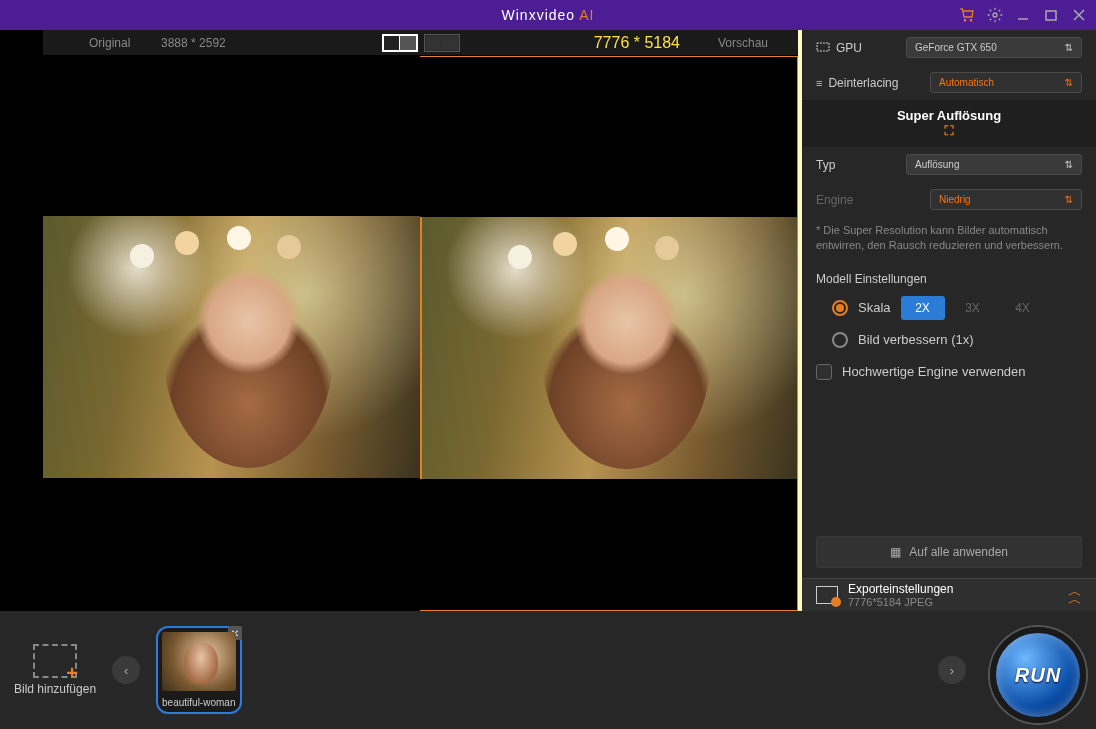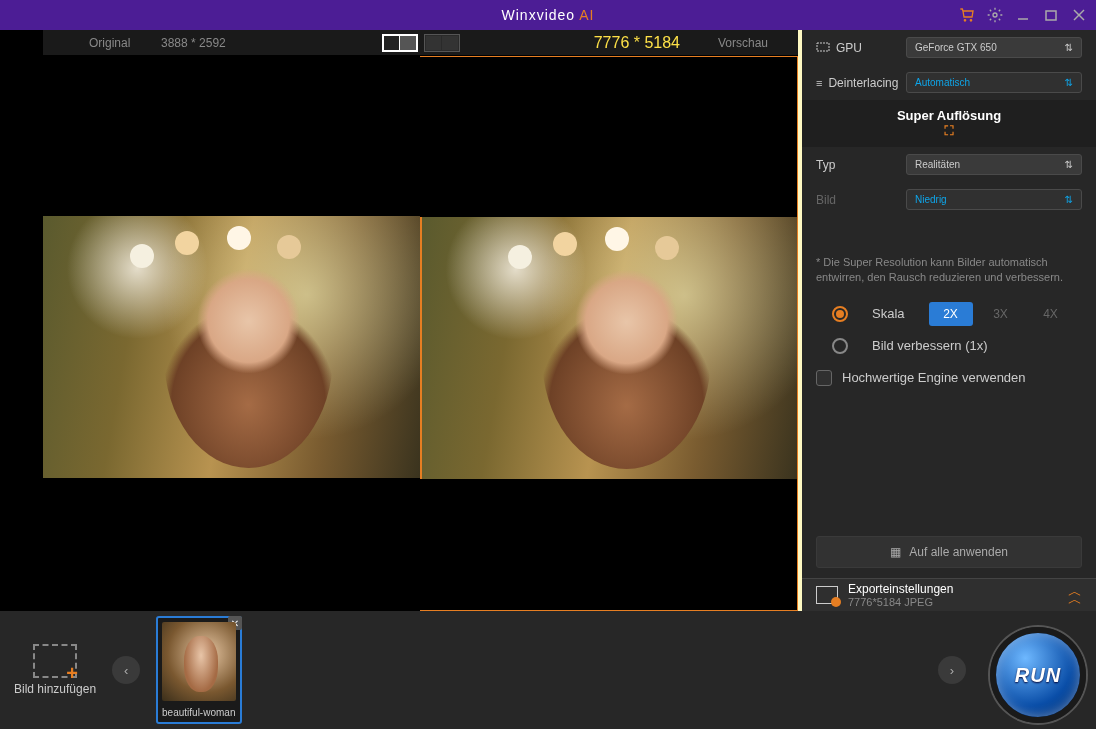--- a/index.html
+++ b/index.html
@@ -51,7 +51,7 @@
 .side-row { display: flex; align-items: center; padding: 7px 14px; gap: 10px; }
 .side-label { width: 80px; color: #ccc; font-size: 12px; display: flex; align-items: center; gap: 6px; }
 .select { flex: 1; background: #3a3a3a; border: 1px solid #4a4a4a; border-radius: 3px; padding: 4px 8px; color: #ccc; font-size: 10px; display: flex; justify-content: space-between; align-items: center; cursor: pointer; }
-.select.disabled { color: #0ea5e9; background: #303030; cursor: default;}
+.select.disabled { color: #f97316; background: #303030; cursor: default; margin-left: 24px;}
 .section-hd { background: #1f1f1f; padding: 8px 14px; font-weight: bold; color: #fff; display: flex; justify-content: space-between; align-items: center; flex-direction: column; }
 .hint { padding: 6px 14px 10px; font-size: 11px; color: #888; line-height: 1.4; margin-top: 32px; }
 .sub-hd { padding: 8px 14px 4px; color: #ccc; font-size: 12px; }

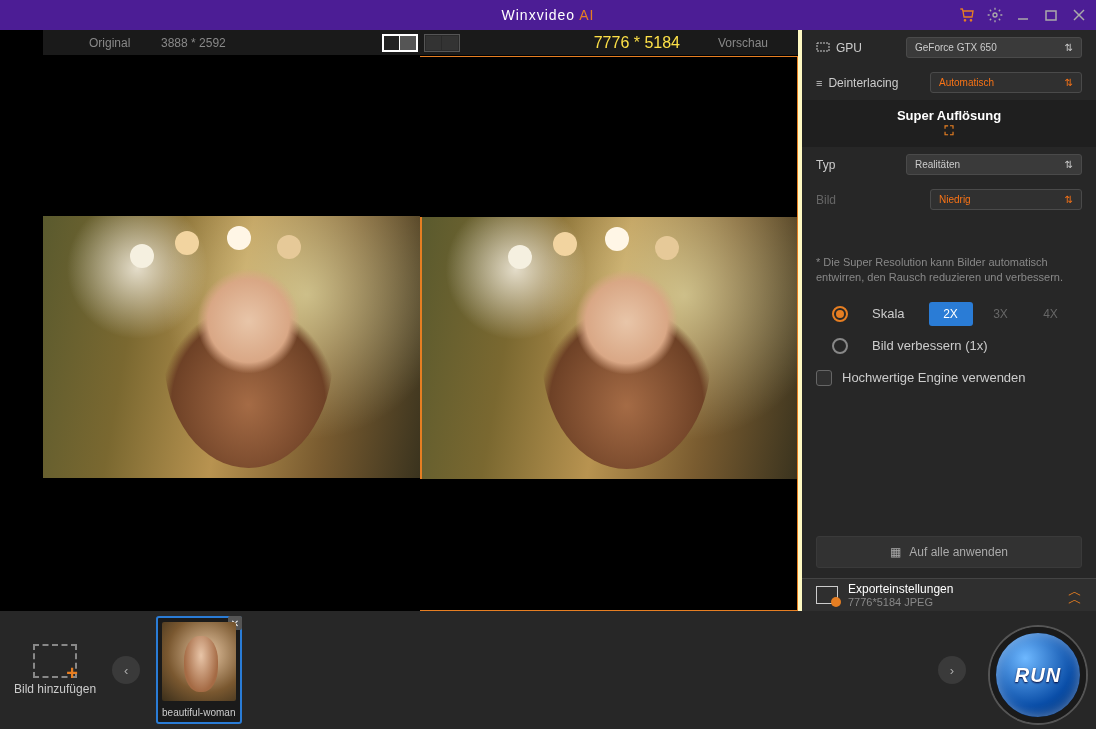--- a/index.html
+++ b/index.html
@@ -209,7 +209,7 @@
     <div class="side-row">
       <div class="side-label">Typ</div>
       <div class="select">
-        <span>Realitäten</span>
+        <span>Auflösung</span>
           <span>⇅</span>
       </div>
     </div>

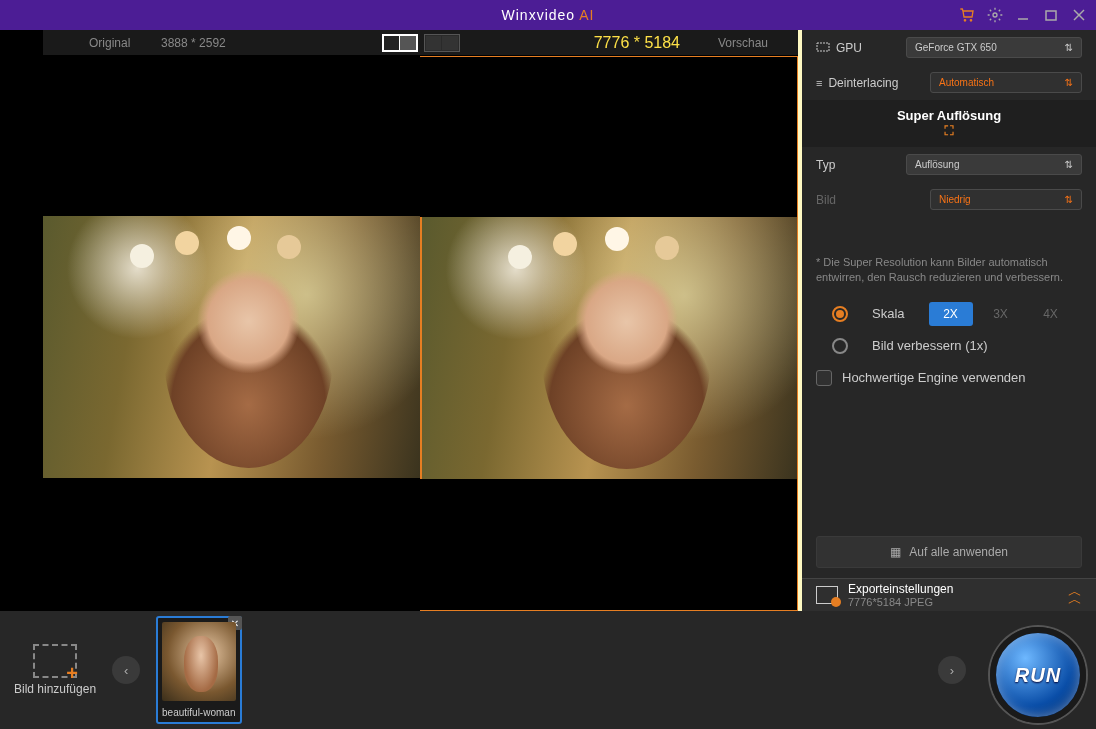--- a/index.html
+++ b/index.html
@@ -214,7 +214,7 @@
       </div>
     </div>
     <div class="side-row">
-      <div class="side-label" style="color:#666">Bild</div>
+      <div class="side-label" style="color:#666">Engine</div>
       <div class="select disabled">
         <span>Niedrig</span>
           <span>⇅</span>

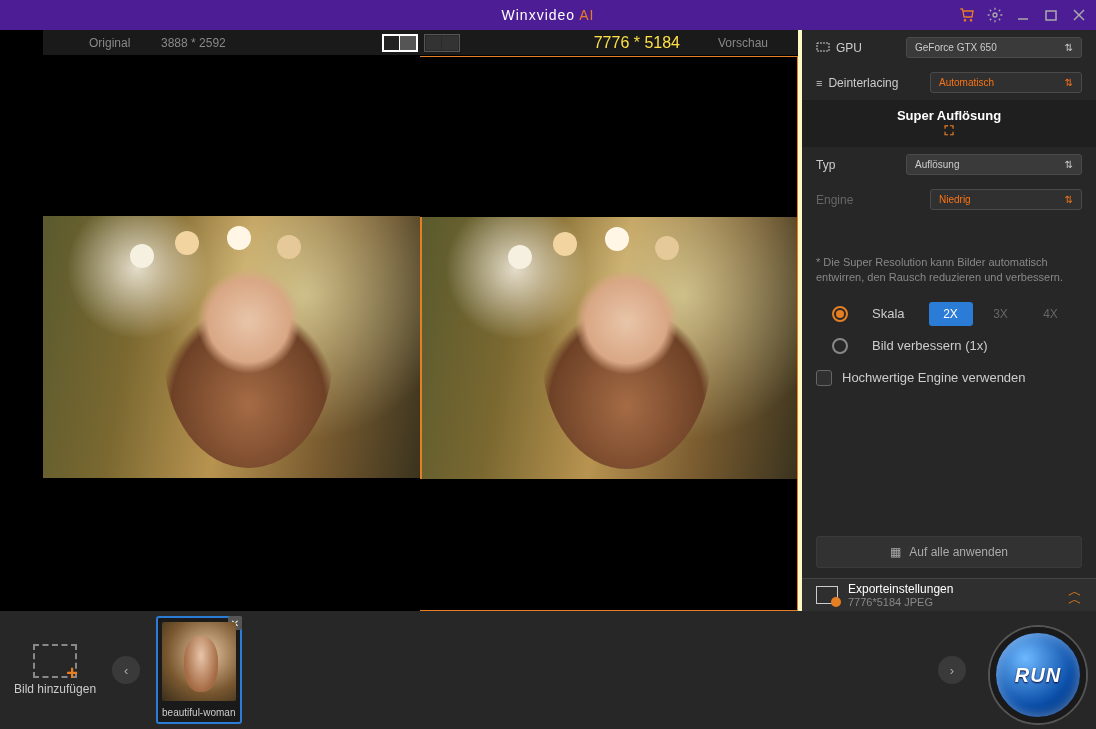--- a/index.html
+++ b/index.html
@@ -53,7 +53,7 @@
 .select { flex: 1; background: #3a3a3a; border: 1px solid #4a4a4a; border-radius: 3px; padding: 4px 8px; color: #ccc; font-size: 10px; display: flex; justify-content: space-between; align-items: center; cursor: pointer; }
 .select.disabled { color: #f97316; background: #303030; cursor: default; margin-left: 24px;}
 .section-hd { background: #1f1f1f; padding: 8px 14px; font-weight: bold; color: #fff; display: flex; justify-content: space-between; align-items: center; flex-direction: column; }
-.hint { padding: 6px 14px 10px; font-size: 11px; color: #888; line-height: 1.4; margin-top: 32px; }
+.hint { padding: 6px 14px 10px; font-size: 11px; color: #888; line-height: 1.4; }
 .sub-hd { padding: 8px 14px 4px; color: #ccc; font-size: 12px; }
 .radio-row { display: flex; align-items: center; padding: 6px 14px; gap: 24px; }
 .radio { width: 16px; height: 16px; border-radius: 50%; border: 2px solid #888; display: flex; align-items: center; justify-content: center; cursor: pointer; }

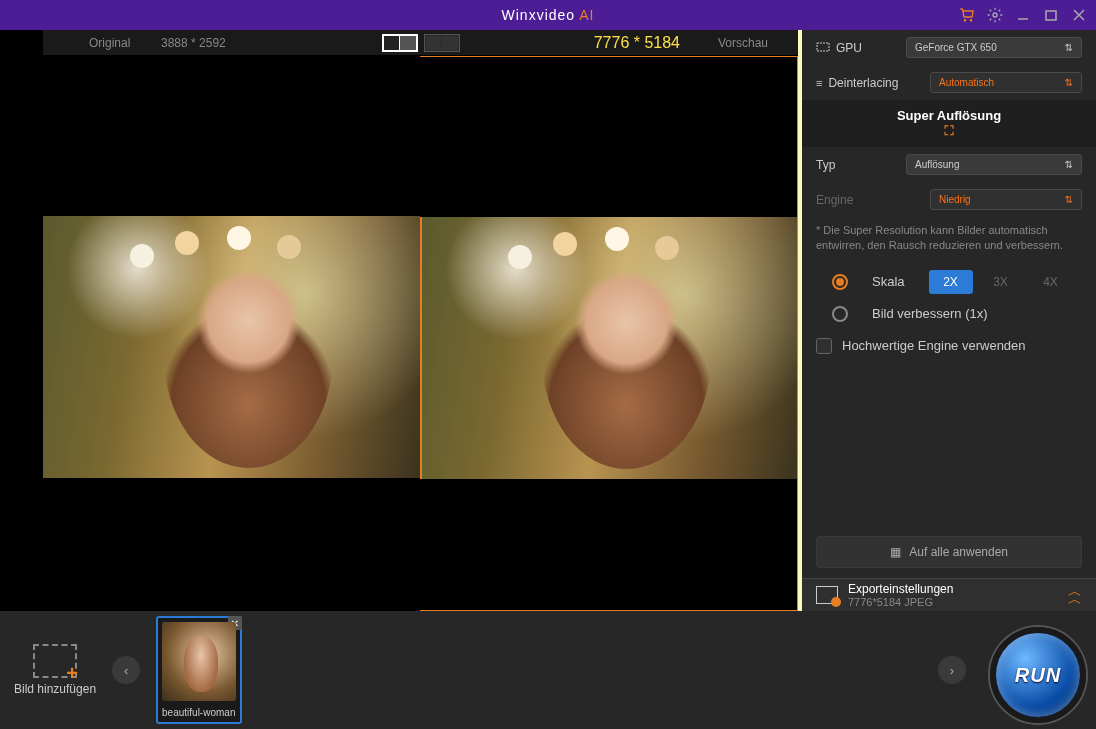--- a/index.html
+++ b/index.html
@@ -223,6 +223,7 @@
 
     <div class="hint">* Die Super Resolution kann Bilder automatisch entwirren, den Rausch reduzieren und verbessern.</div>
 
+    <div class="sub-hd">Modell Einstellungen</div>
 
     <div class="radio-row" style="padding-left:30px;">
       <div class="radio checked"></div>

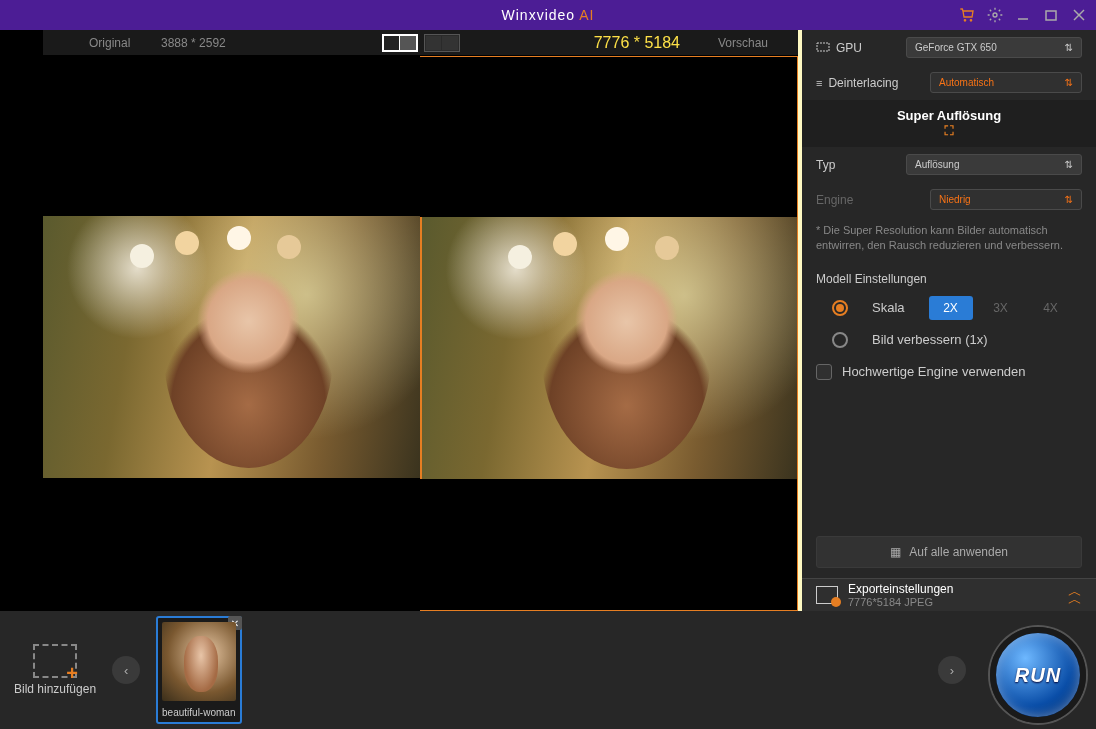--- a/index.html
+++ b/index.html
@@ -55,7 +55,7 @@
 .section-hd { background: #1f1f1f; padding: 8px 14px; font-weight: bold; color: #fff; display: flex; justify-content: space-between; align-items: center; flex-direction: column; }
 .hint { padding: 6px 14px 10px; font-size: 11px; color: #888; line-height: 1.4; }
 .sub-hd { padding: 8px 14px 4px; color: #ccc; font-size: 12px; }
-.radio-row { display: flex; align-items: center; padding: 6px 14px; gap: 24px; }
+.radio-row { display: flex; align-items: center; padding: 6px 14px; gap: 10px; }
 .radio { width: 16px; height: 16px; border-radius: 50%; border: 2px solid #888; display: flex; align-items: center; justify-content: center; cursor: pointer; }
 .radio.checked { border-color: #e67e22; }
 .radio.checked::after { content: ""; width: 8px; height: 8px; background: #e67e22; border-radius: 50%; }

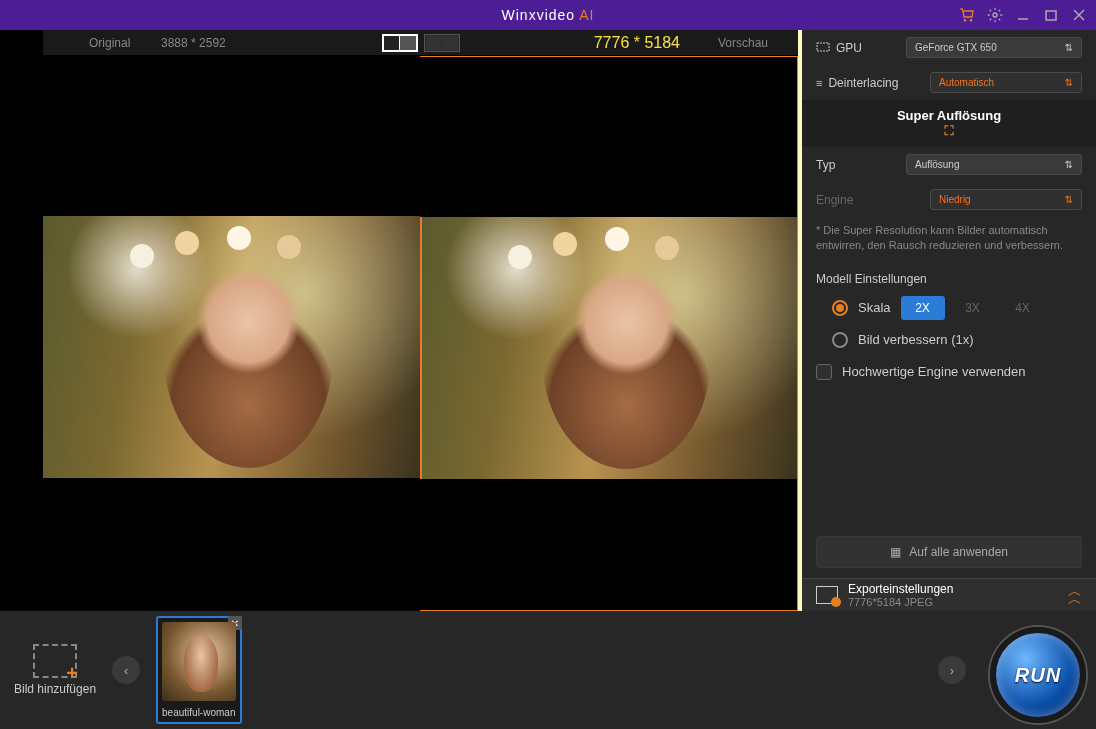--- a/index.html
+++ b/index.html
@@ -79,7 +79,7 @@
 .film-icon { width: 44px; height: 34px; border: 2px dashed #888; position: relative; }
 .film-icon .plus { position: absolute; right: -6px; bottom: -6px; width: 18px; height: 18px; color: #e67e22; font-size: 20px; font-weight: bold; display:flex; align-items:center; justify-content:center; }
 .nav-arrow { width: 28px; height: 28px; border-radius: 50%; background: #3a3a3a; display: flex; align-items: center; justify-content: center; color: #aaa; cursor: pointer; }
-.thumb { width: 86px; height: 108px; border: 2px solid #2a7cd6; border-radius: 3px; background: #1a1a1a; position: relative; display:flex; flex-direction:column; }
+.thumb { width: 86px; height: 88px; border: 2px solid #2a7cd6; border-radius: 12px; background: #1a1a1a; position: relative; display:flex; flex-direction:column; }
 .thumb .timg { flex:1; margin:4px; background: radial-gradient(circle at 60% 40%, #e8c8a5, #7a5830 60%, #3a2e1a); border-radius:2px; position:relative; overflow:hidden;}
 .thumb .timg::after{content:"";position:absolute;left:30%;top:18%;width:45%;height:70%;background:radial-gradient(ellipse at 50% 35%,#e8c5a8,#a56b45 70%);border-radius:45%;}
 .thumb .tclose { position: absolute; top: -2px; right: -2px; width: 14px; height: 14px; background: #555; color: #fff; border-radius: 2px; display:flex; align-items:center; justify-content:center; font-size:10px; cursor:pointer;}

